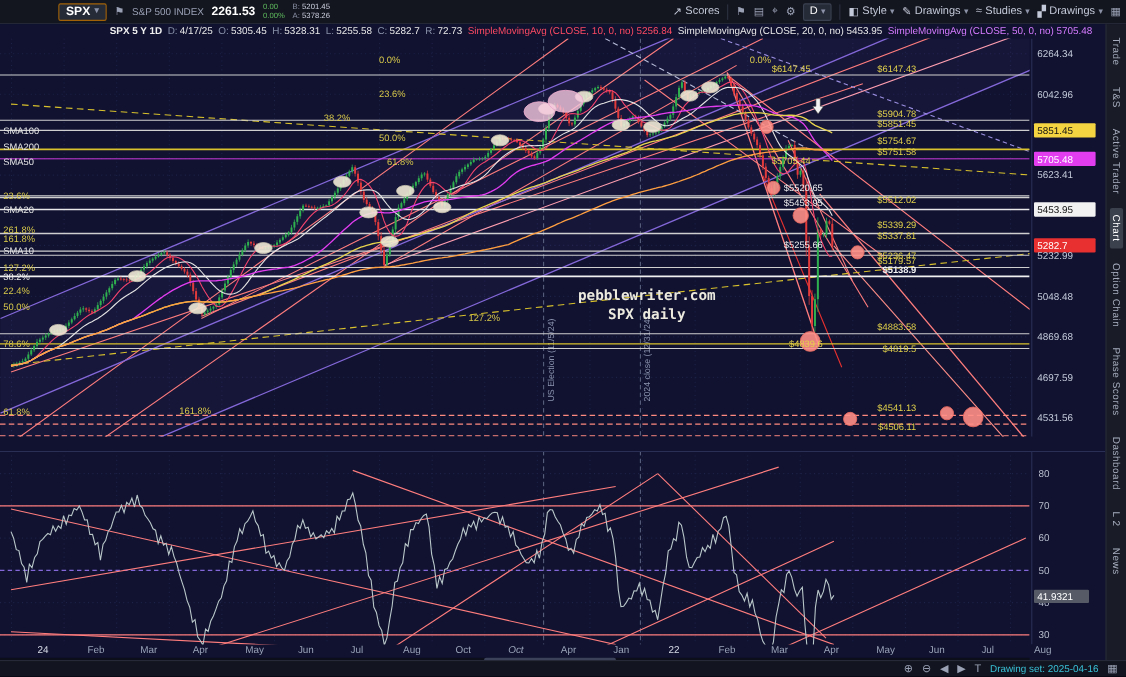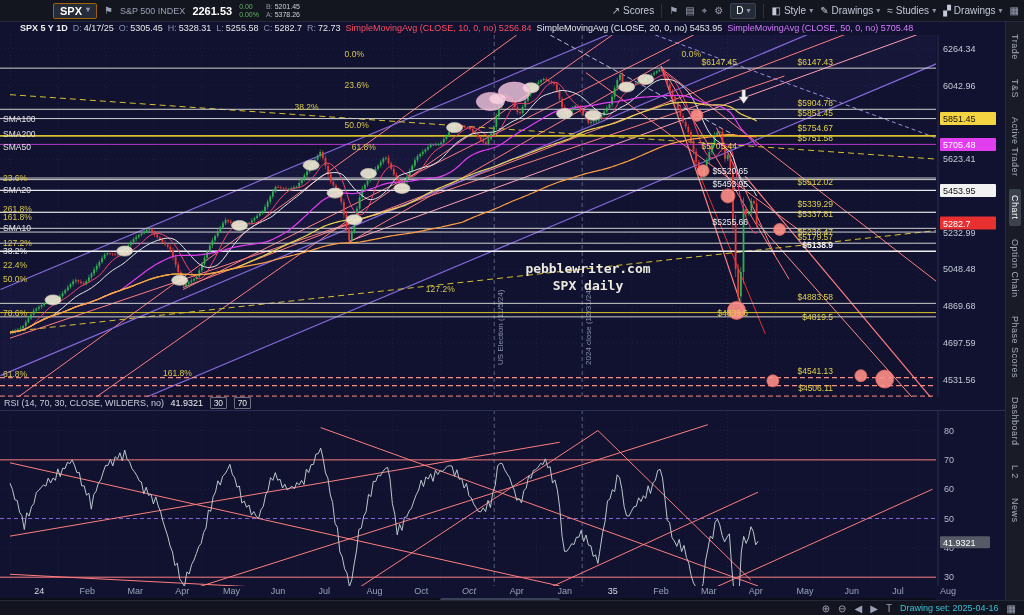--- a/index.html
+++ b/index.html
@@ -26,8 +26,8 @@
   .vdiv{width:1px;height:14px;background:#2c3140;}
   
   .chart-wrap{position:absolute;left:0;top:22px;width:1005px;height:578px;background:#101230;overflow:hidden;}
-  .legend{position:absolute;left:20px;top:0;width:998px;height:13px;line-height:13px;font-size:9px;
-          white-space:nowrap;overflow:hidden;}
+  .legend{position:absolute;left:0;top:0;width:998px;height:13px;line-height:13px;font-size:9px;
+          white-space:nowrap;overflow:hidden;text-align:right;}
   .legend span{margin-right:5px;}
   .legend .sym{color:#f0f0f0;font-weight:bold;}
   .legend .k{color:#8890a8;margin-right:2px;}

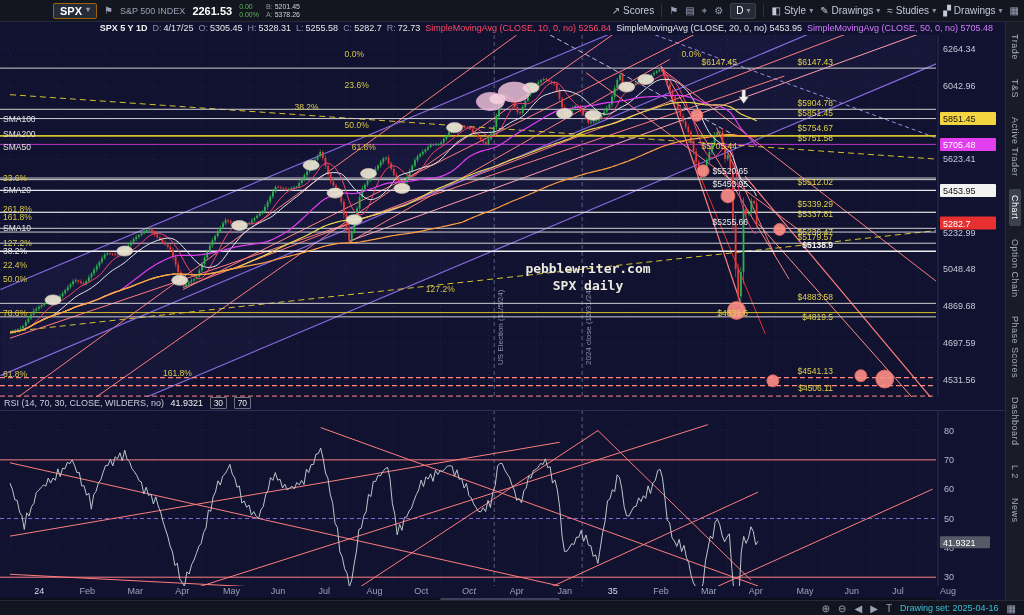--- a/index.html
+++ b/index.html
@@ -871,12 +871,6 @@
         <text x="943" y="311.0397044091479" fill="#c3c9d8" font-size="9">4697.59</text>
         <text x="943" y="347.8151269007647" fill="#c3c9d8" font-size="9">4531.56</text>
       </svg>
-    <div class="rsi-header">
-      <span>RSI (14, 70, 30, CLOSE, WILDERS, no)</span>
-      <span class="rsi-val">41.9321</span>
-      <span class="rsi-box">30</span>
-      <span class="rsi-box">70</span>
-    </div>
     <svg id="rsi-svg" width="1005" height="176">
         <defs>
           <clipPath id="rsiclip">

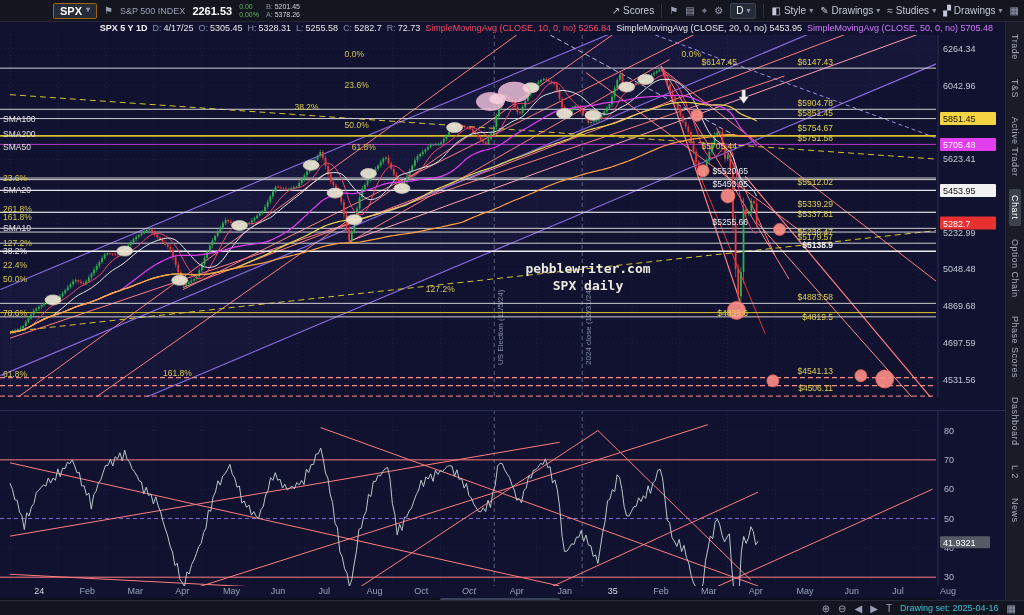--- a/index.html
+++ b/index.html
@@ -944,7 +944,7 @@
         <span style="left: 433px; font-style: italic;">Oct</span>
         <span style="left: 480.8px;">Apr</span>
         <span style="left: 528.6px;">Jan</span>
-        <span class="yr" style="left: 578.8px;">35</span>
+        <span class="yr" style="left: 578.8px;">22</span>
         <span style="left: 624.2px;">Feb</span>
         <span style="left: 672px;">Mar</span>
         <span style="left: 719.8px;">Apr</span>

